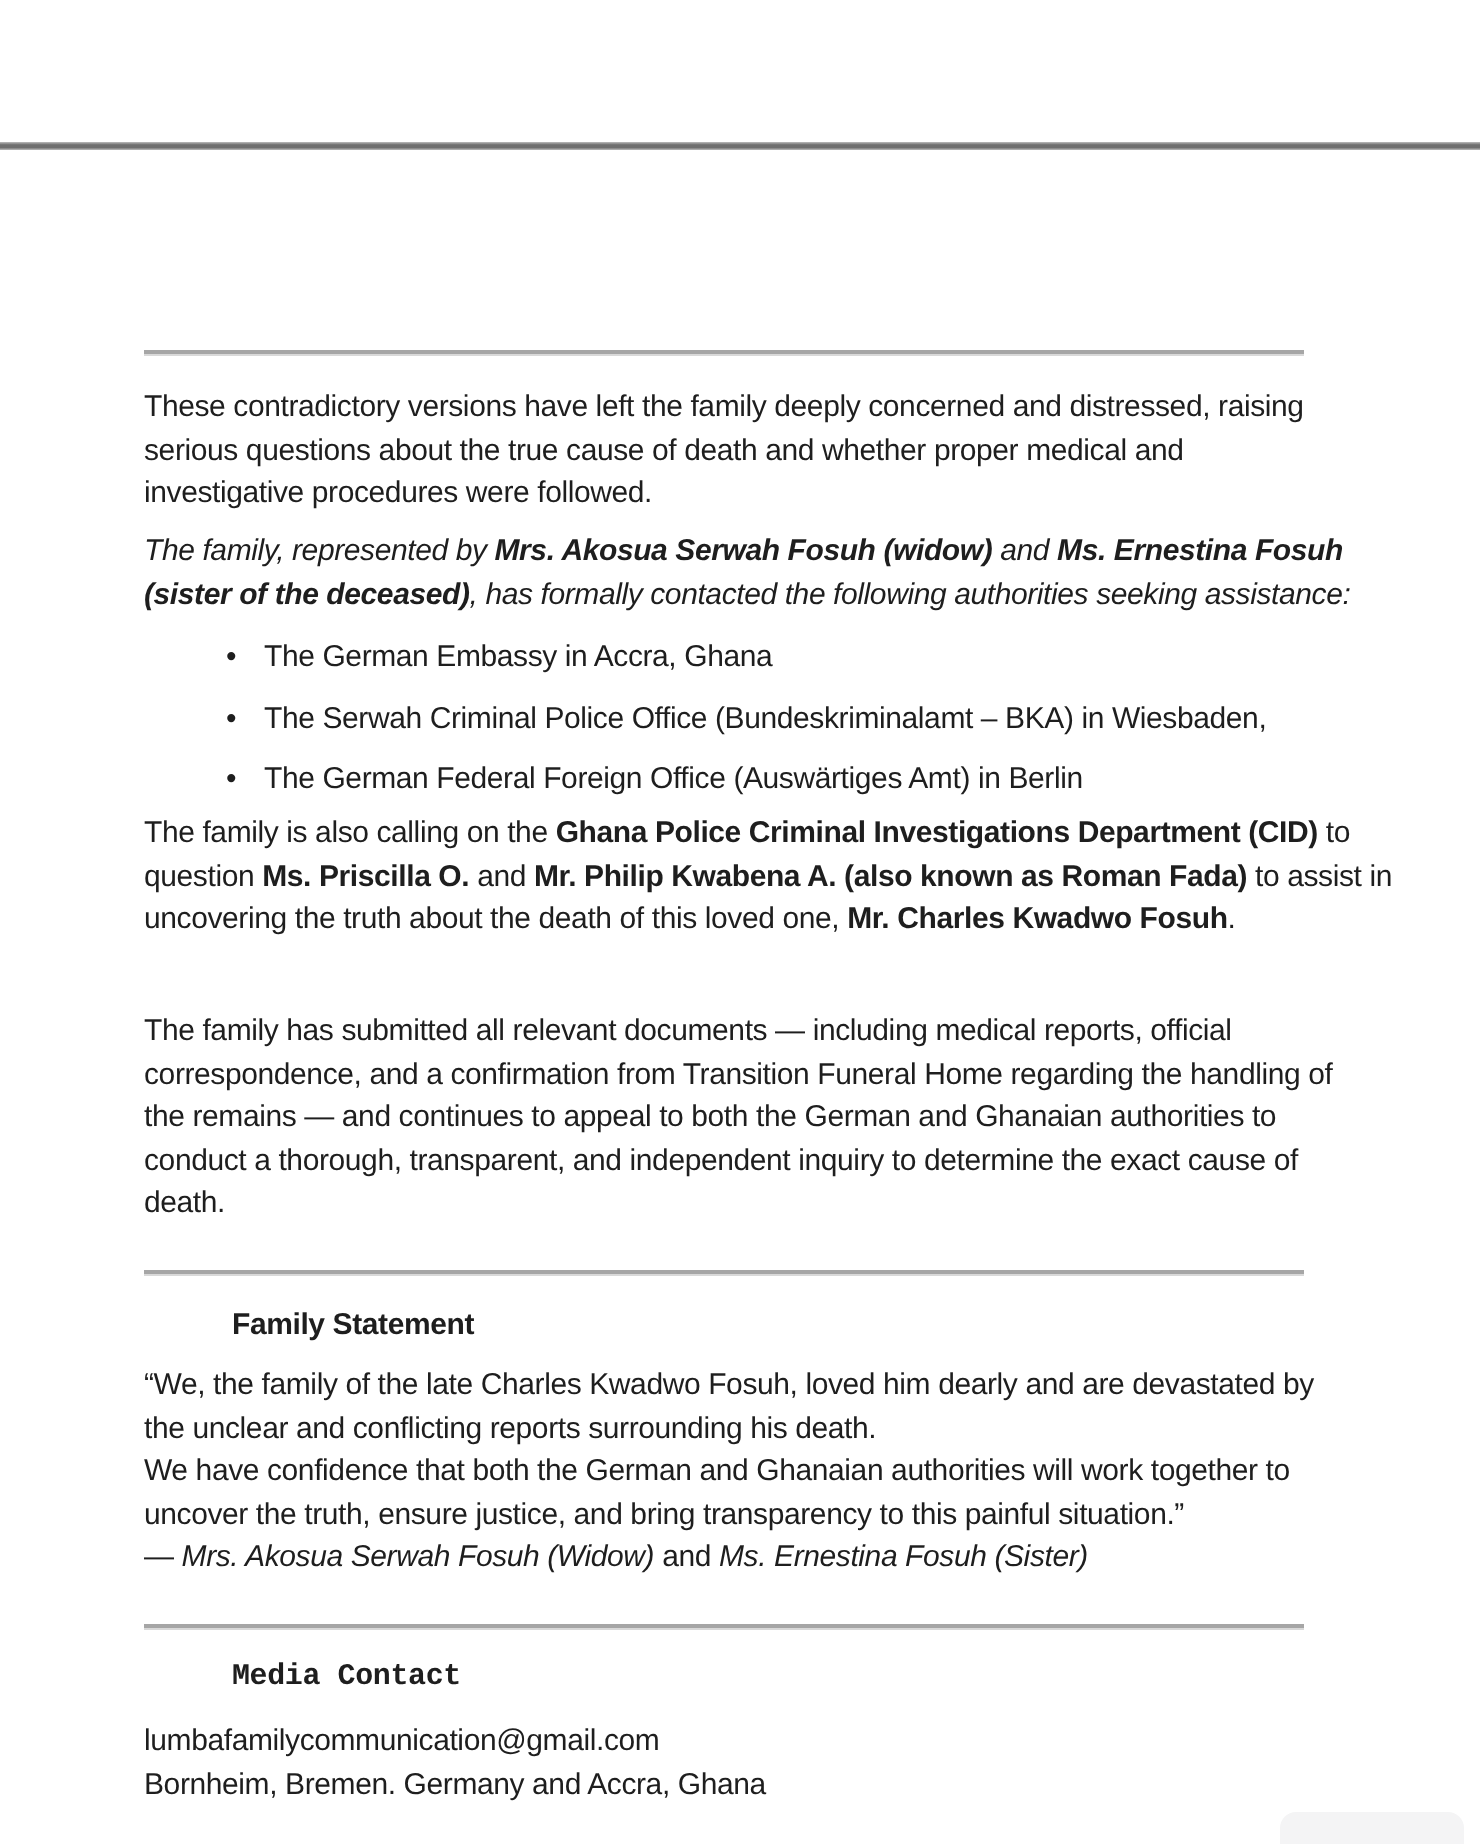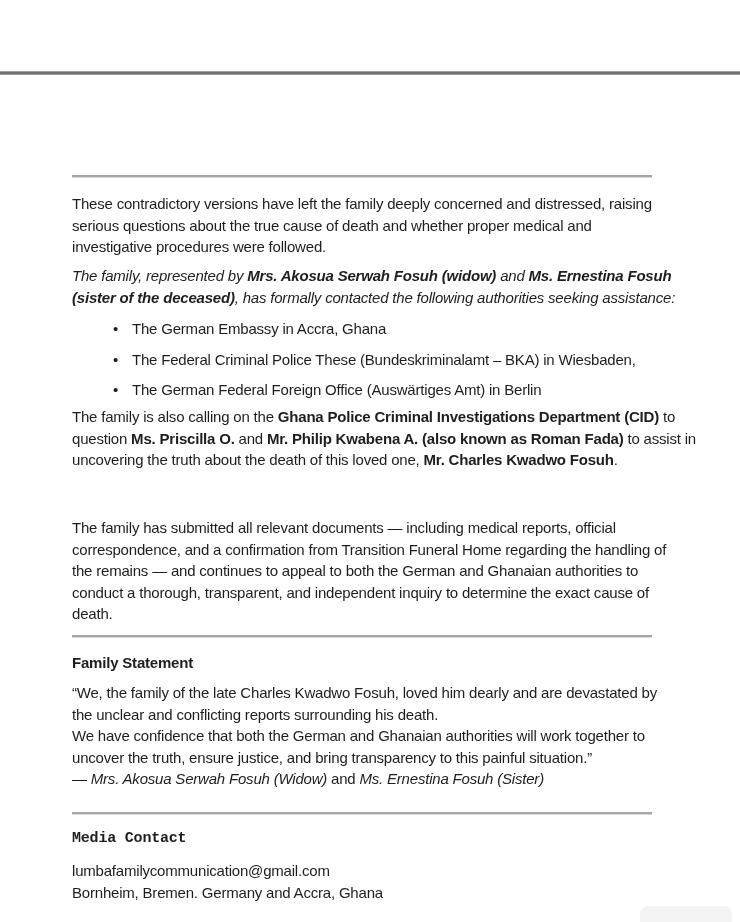--- a/index.html
+++ b/index.html
@@ -65,7 +65,7 @@
     <div class="bullet-item">
       <span class="bullet-marker">•</span>
       <div>
-          <div class="line"><span>The Federal Criminal Police These (Bundeskriminalamt – BKA) in Wiesbaden,</span></div>
+          <div class="line"><span>The Serwah Criminal Police Office (Bundeskriminalamt – BKA) in Wiesbaden,</span></div>
         </div>
     </div>
     <div class="bullet-item">

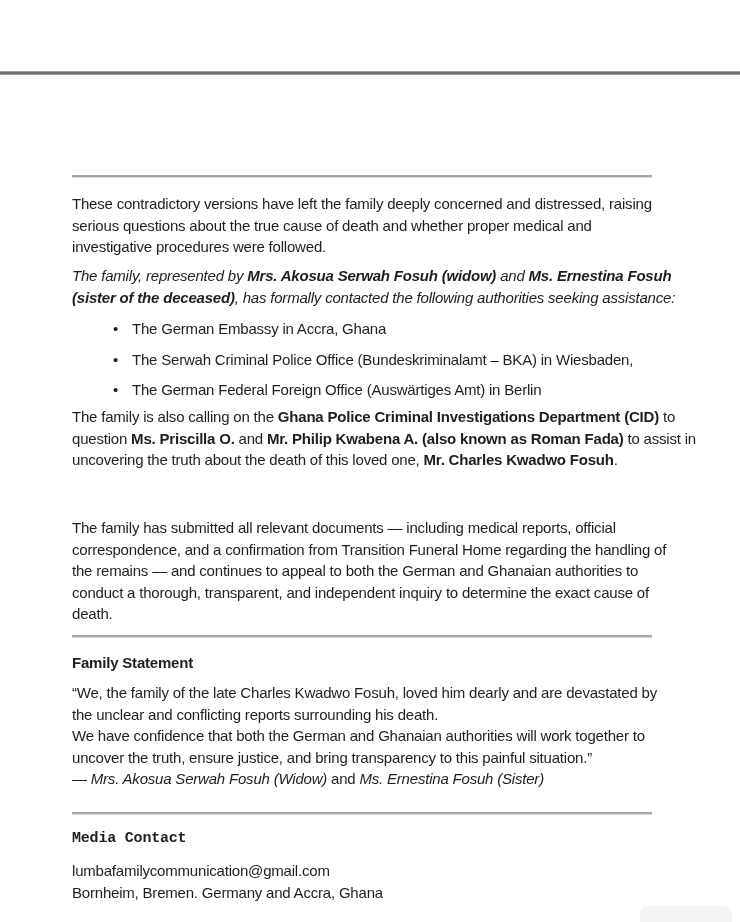--- a/index.html
+++ b/index.html
@@ -82,7 +82,7 @@
       <div class="line"><span>uncovering the truth about the death of this loved one, </span><span class="b">Mr. Charles Kwadwo Fosuh</span><span>.</span></div>
     </div>
 
-  <div class="block" style="top:505px;margin-top:12px;">
+  <div class="block" style="top:505px;">
       <div class="line"><span>The family has submitted all relevant documents — including medical reports, official</span></div>
       <div class="line"><span>correspondence, and a confirmation from Transition Funeral Home regarding the handling of</span></div>
       <div class="line"><span>the remains — and continues to appeal to both the German and Ghanaian authorities to</span></div>

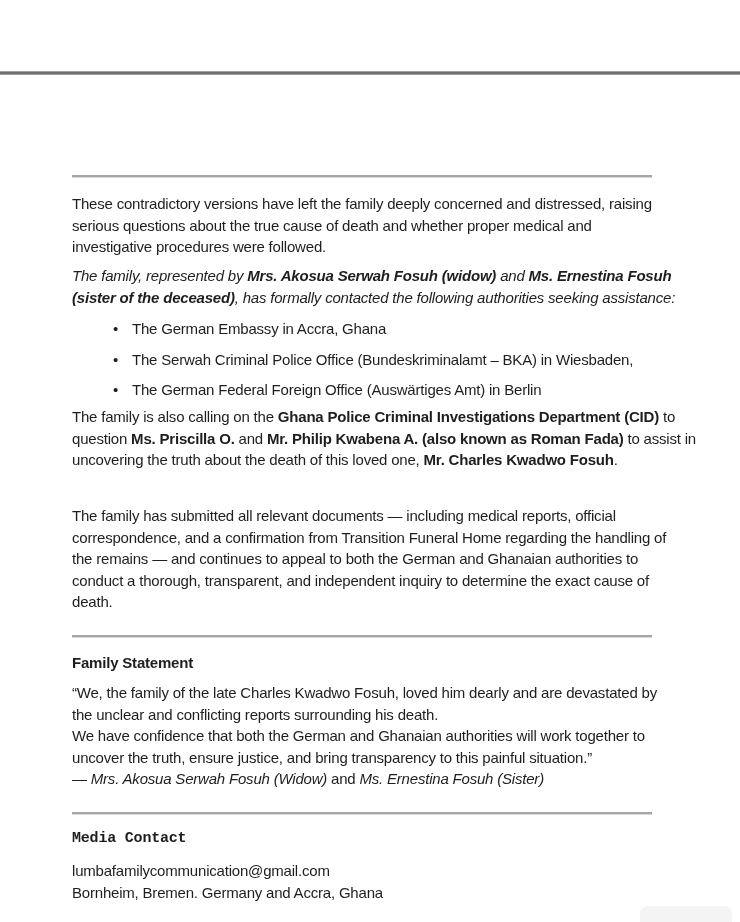--- a/index.html
+++ b/index.html
@@ -27,7 +27,7 @@
   .line { white-space: nowrap; }
   .line .b { font-weight: bold; }
   .line .i { font-style: italic; }
-  .heading { font-weight: bold; }
+  .heading { font-weight: bold; margin-left: 44px; }
   .bullet-item { position: relative; padding-left: 60px; margin-bottom: 9px; }
   .bullet-marker { position: absolute; left: 41px; top: 0; }
   .corner-shade {

